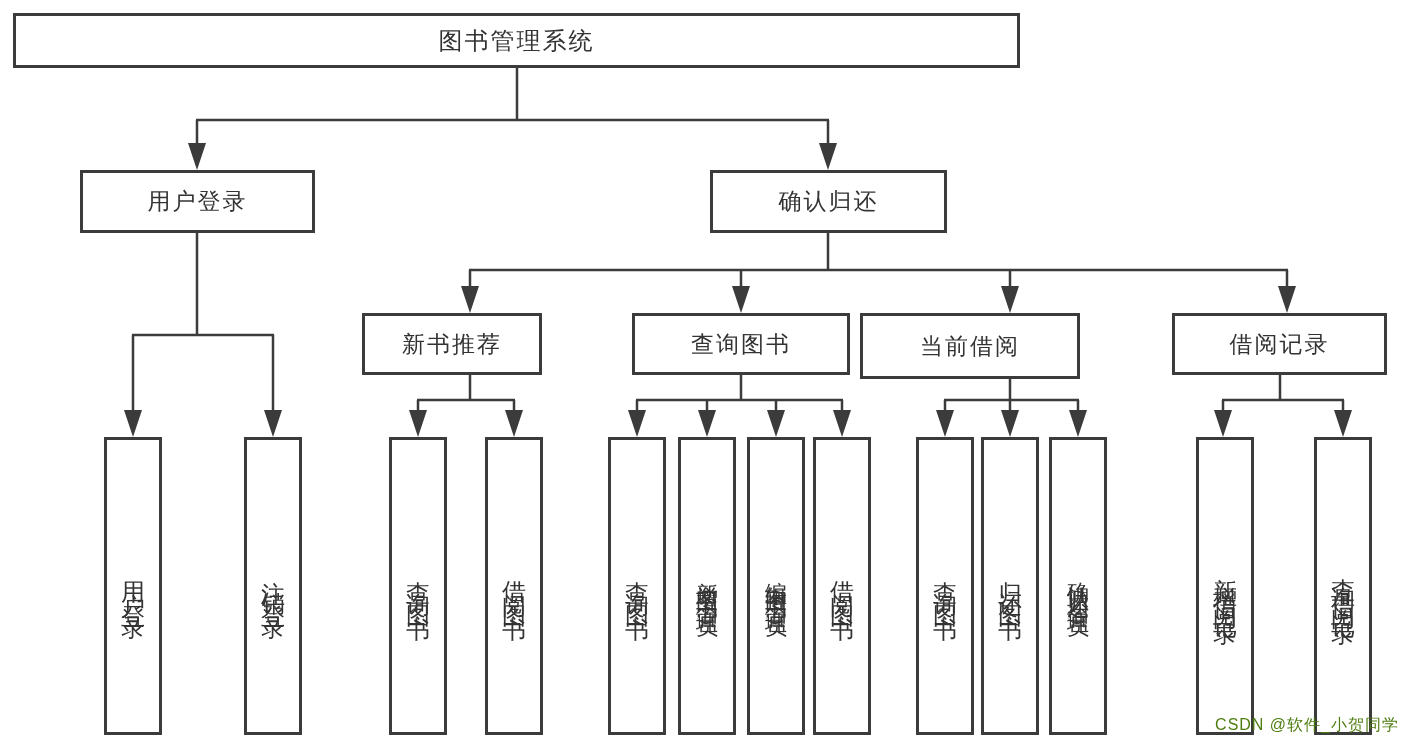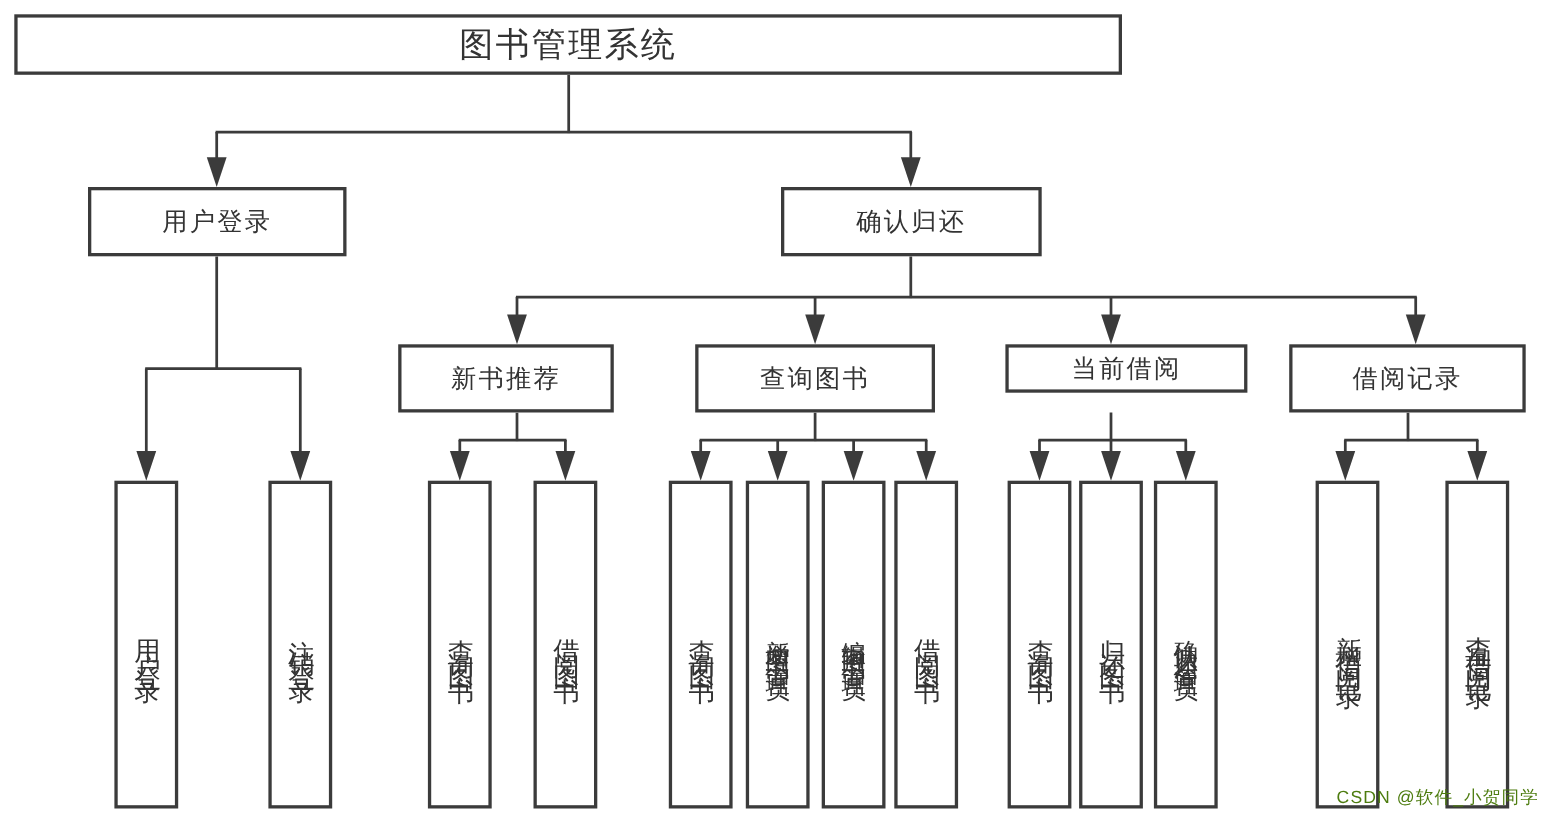--- a/index.html
+++ b/index.html
@@ -92,7 +92,7 @@
     </g>
   </svg>
 
-  <div class="node" style="left:13px;top:13px;width:1007px;height:55px;font-size:31px">图书管理系统</div>
+  <div class="node" style="left:13px;top:13px;width:1007px;height:55px;font-size:24px">图书管理系统</div>
 
   <div class="node" style="left:80px;top:170px;width:235px;height:63px">用户登录</div>
   <div class="node" style="left:710px;top:170px;width:237px;height:63px">确认归还</div>

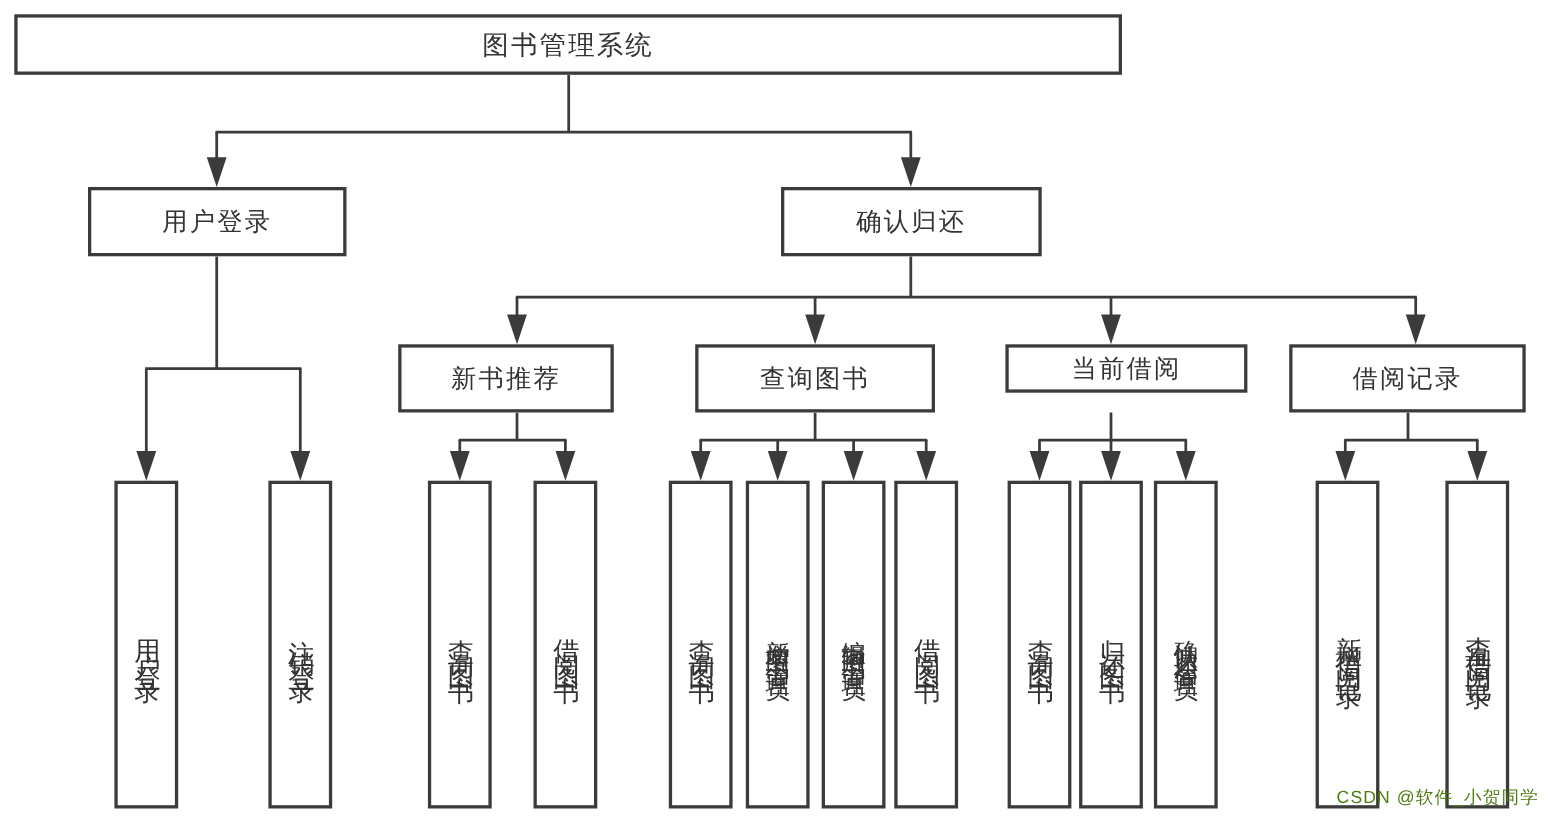--- a/index.html
+++ b/index.html
@@ -97,7 +97,7 @@
   <div class="node" style="left:80px;top:170px;width:235px;height:63px">用户登录</div>
   <div class="node" style="left:710px;top:170px;width:237px;height:63px">确认归还</div>
 
-  <div class="node" style="left:362px;top:313px;width:196px;height:62px">新书推荐</div>
+  <div class="node" style="left:362px;top:313px;width:180px;height:62px">新书推荐</div>
   <div class="node" style="left:632px;top:313px;width:218px;height:62px">查询图书</div>
   <div class="node" style="left:914px;top:313px;width:220px;height:44px">当前借阅</div>
   <div class="node" style="left:1172px;top:313px;width:215px;height:62px">借阅记录</div>

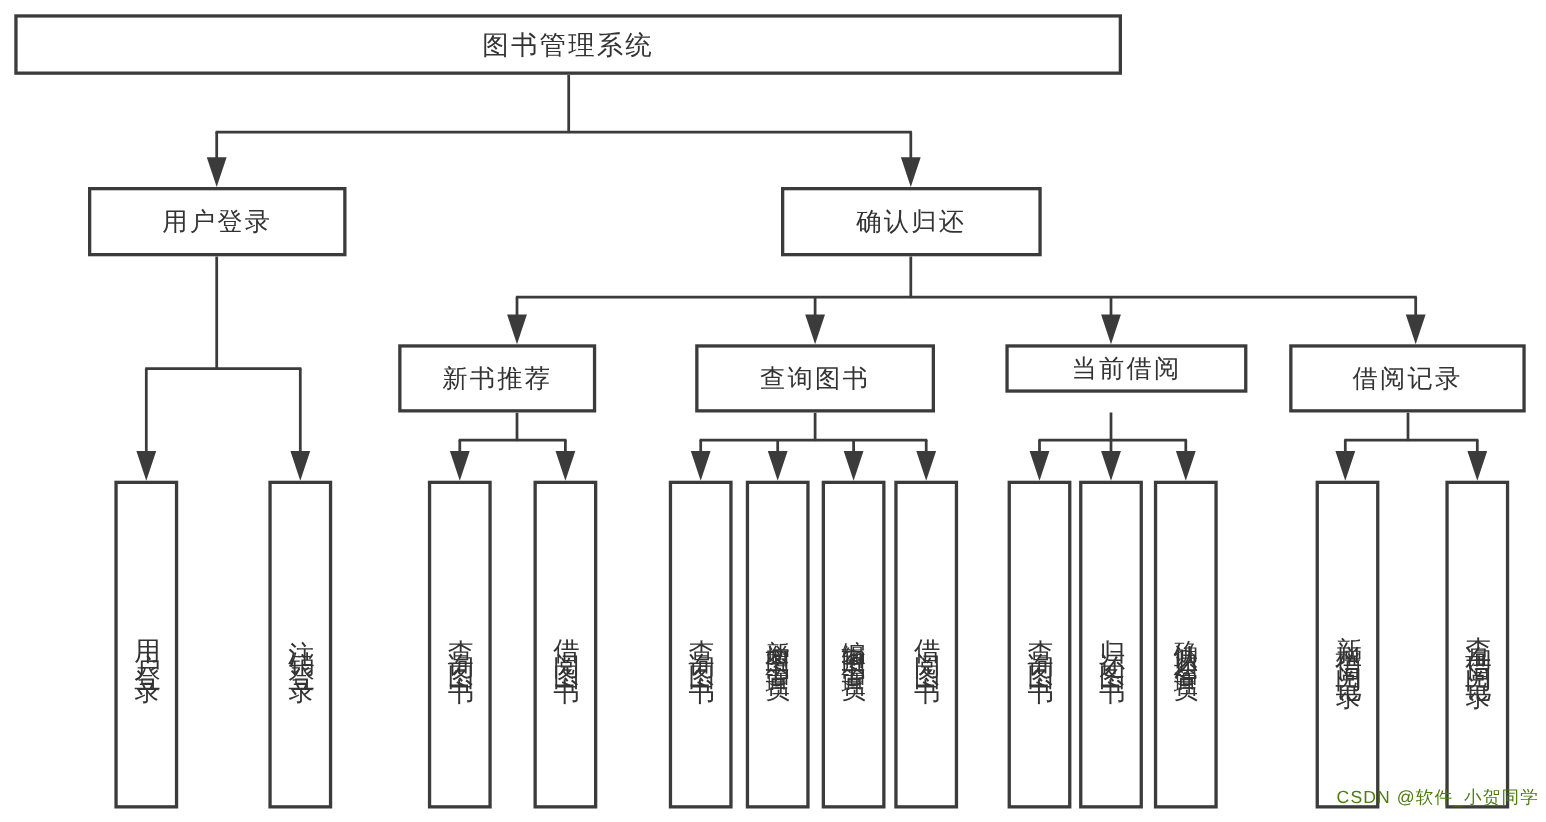--- a/index.html
+++ b/index.html
@@ -99,7 +99,7 @@
 
   <div class="node" style="left:362px;top:313px;width:180px;height:62px">新书推荐</div>
   <div class="node" style="left:632px;top:313px;width:218px;height:62px">查询图书</div>
-  <div class="node" style="left:914px;top:313px;width:220px;height:44px">当前借阅</div>
+  <div class="node" style="left:860px;top:313px;width:220px;height:66px">当前借阅</div>
   <div class="node" style="left:1172px;top:313px;width:215px;height:62px">借阅记录</div>
 
   <div class="node leaf" style="left:104px;top:437px;width:58px;height:298px">用户登录</div>

